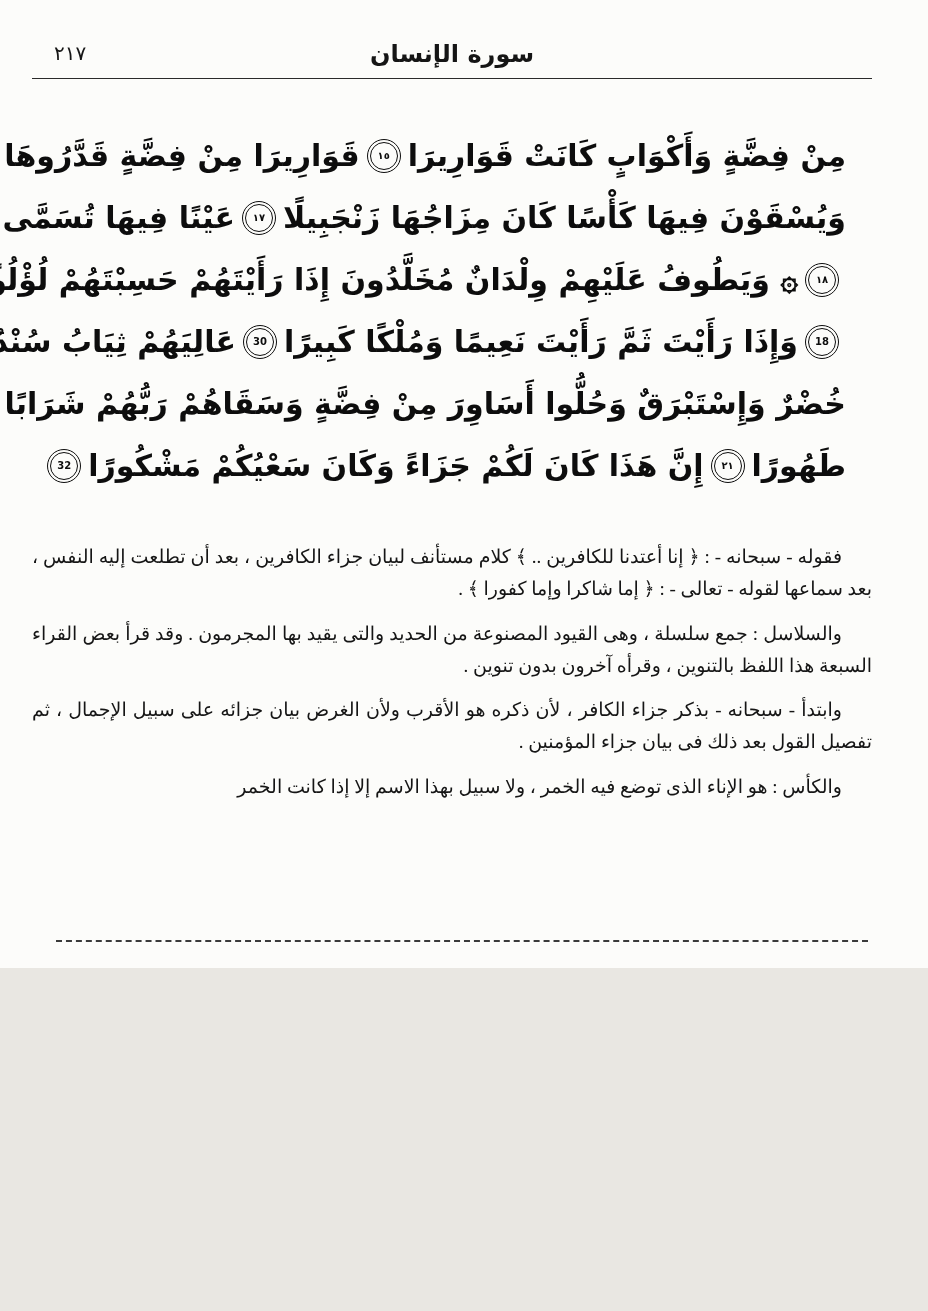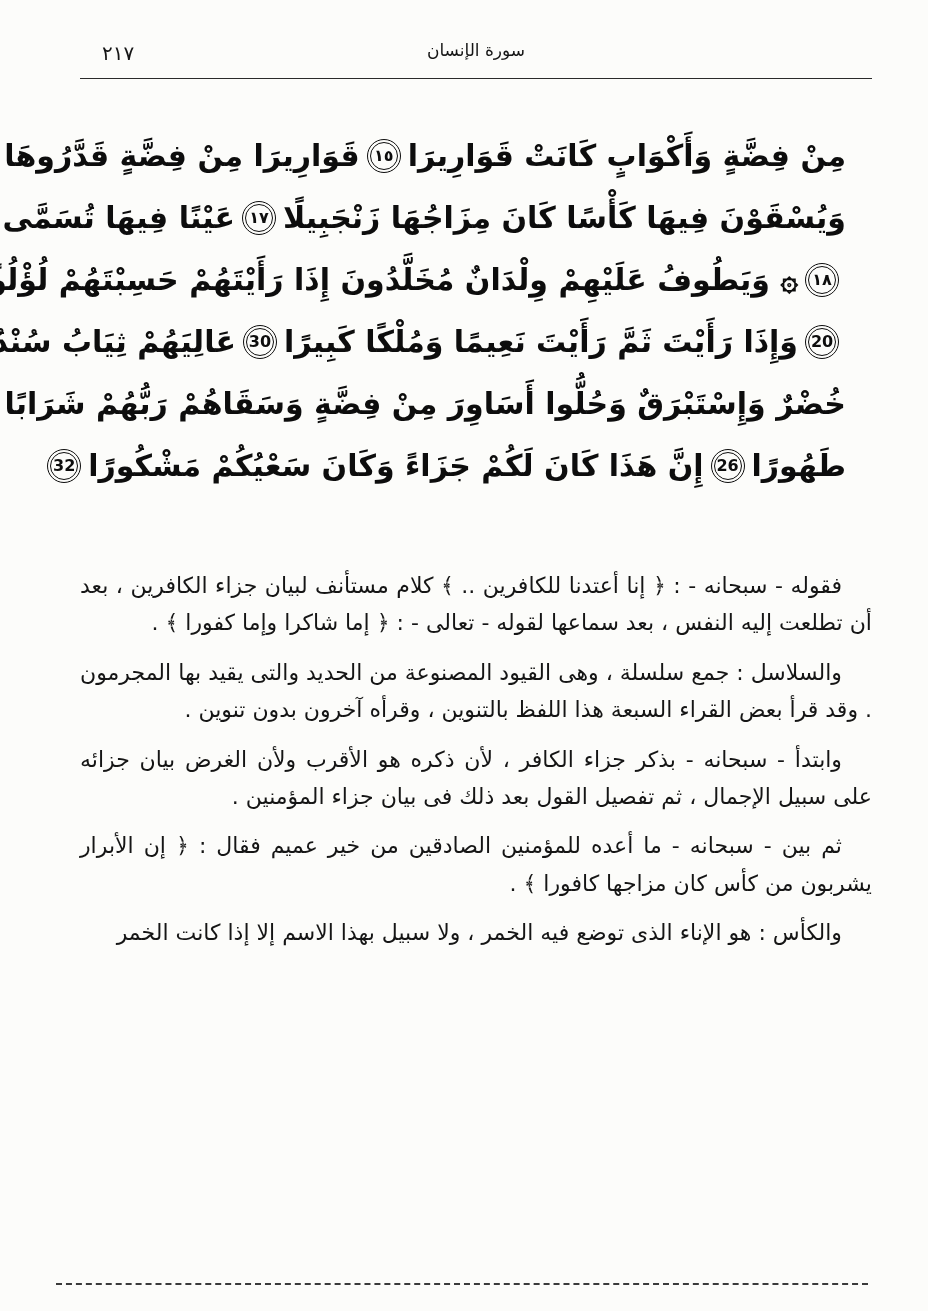--- a/index.html
+++ b/index.html
@@ -8,13 +8,13 @@
 
   .page {
     width: 928px;
-    height: 1311px;
+    height: 968px;
     margin: 0 auto;
     background: #fcfcfa;
     color: #151515;
     position: relative;
     direction: rtl;
-    padding: 40px 56px 0 80px;
+    padding: 40px 56px 0 32px;
     overflow: hidden;
     box-shadow: 0 0 6px rgba(0,0,0,.25);
   }

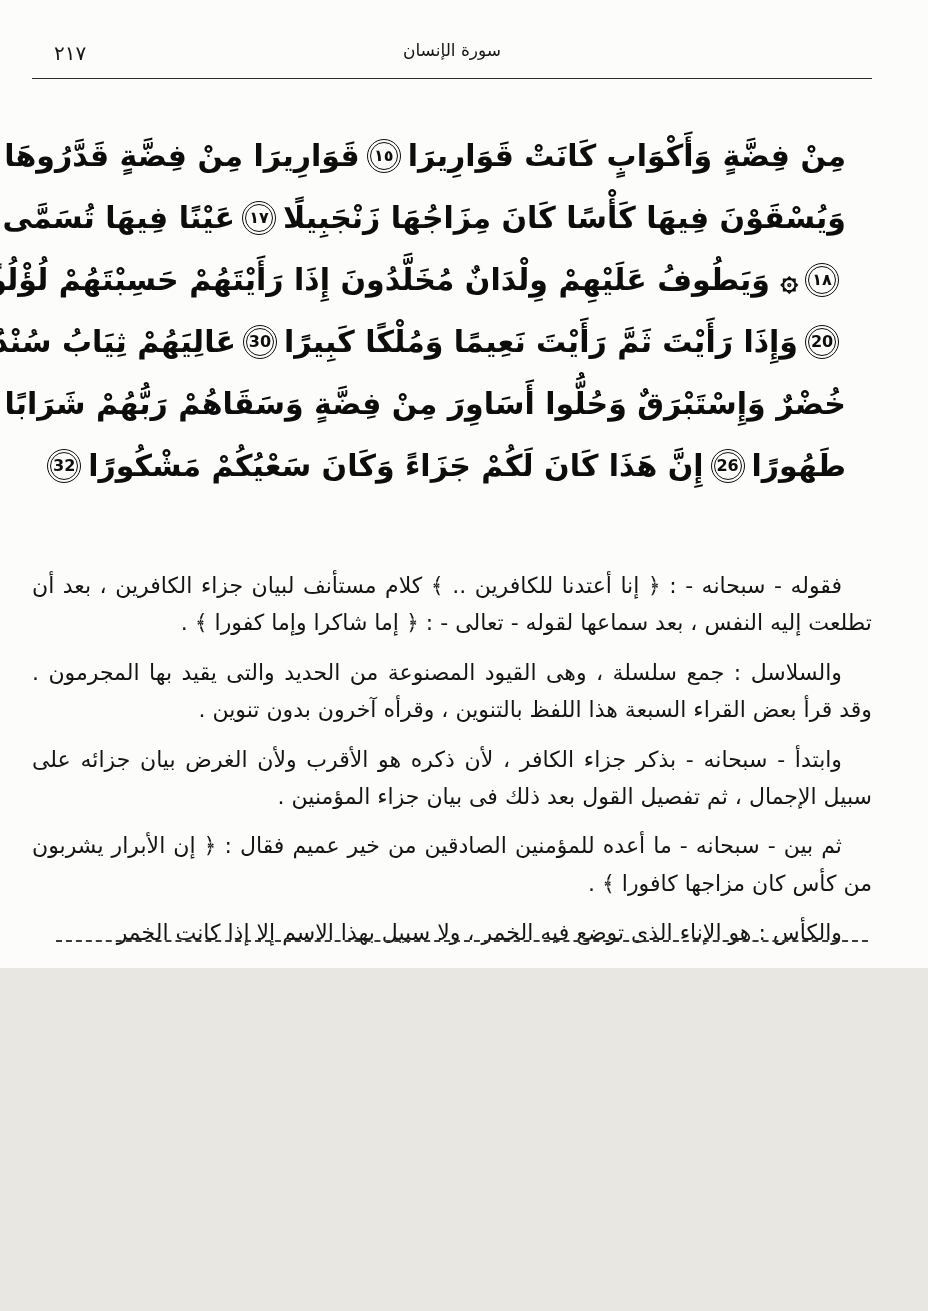--- a/index.html
+++ b/index.html
@@ -28,8 +28,9 @@
     position: absolute;
     left: 0; right: 0;
     text-align: center;
-    font-size: 17px;
+    font-size: 24px;
     letter-spacing: .5px;
+    font-weight: bold;
   }
   .page-number {
     position: absolute;

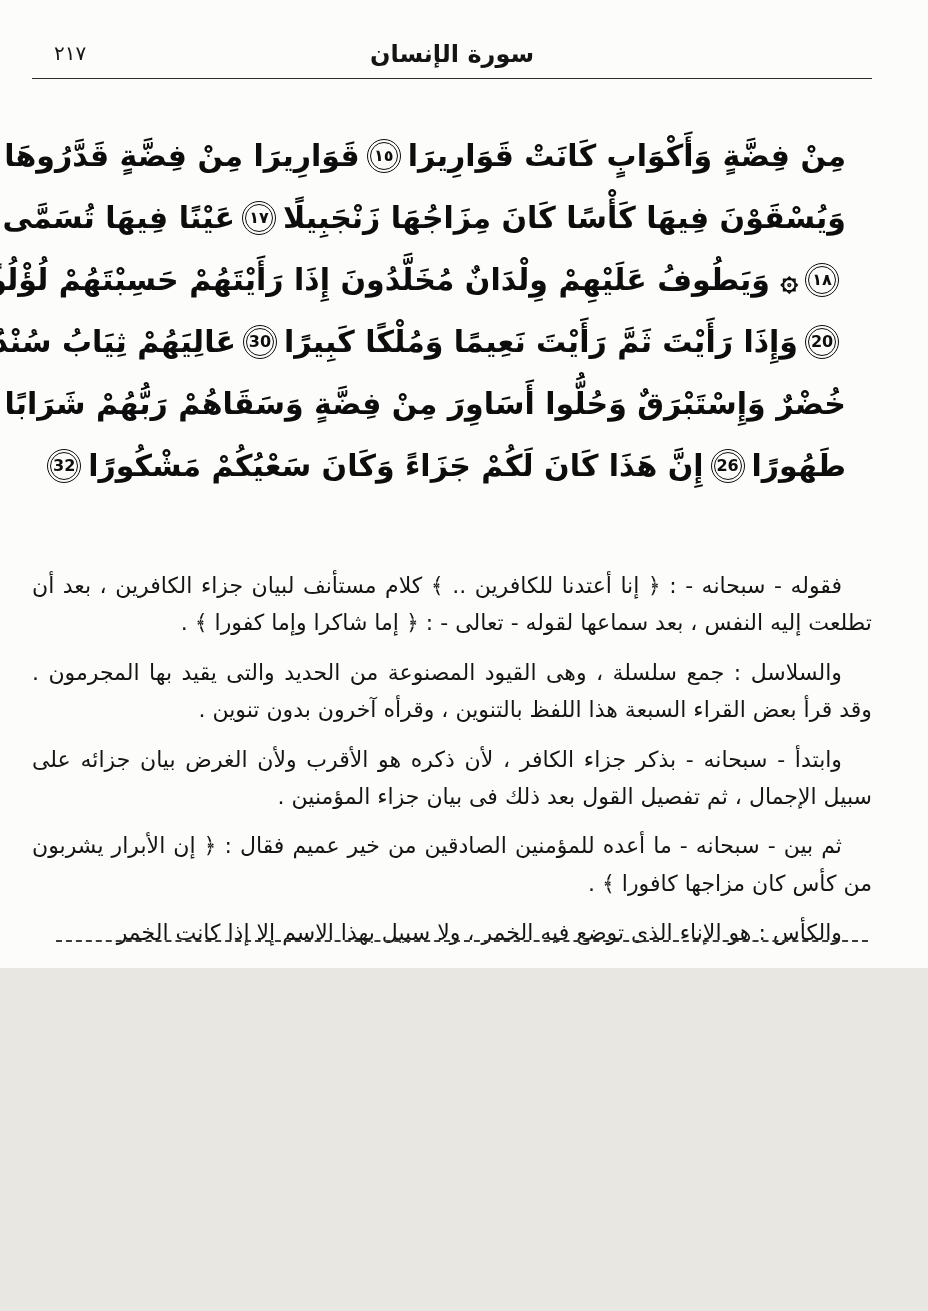--- a/index.html
+++ b/index.html
@@ -63,7 +63,7 @@
     height: 34px;
     border: 4px double #0d0d0d;
     border-radius: 50%;
-    font-size: 16px;
+    font-size: 10px;
     font-weight: bold;
     vertical-align: middle;
     margin: 0 7px;

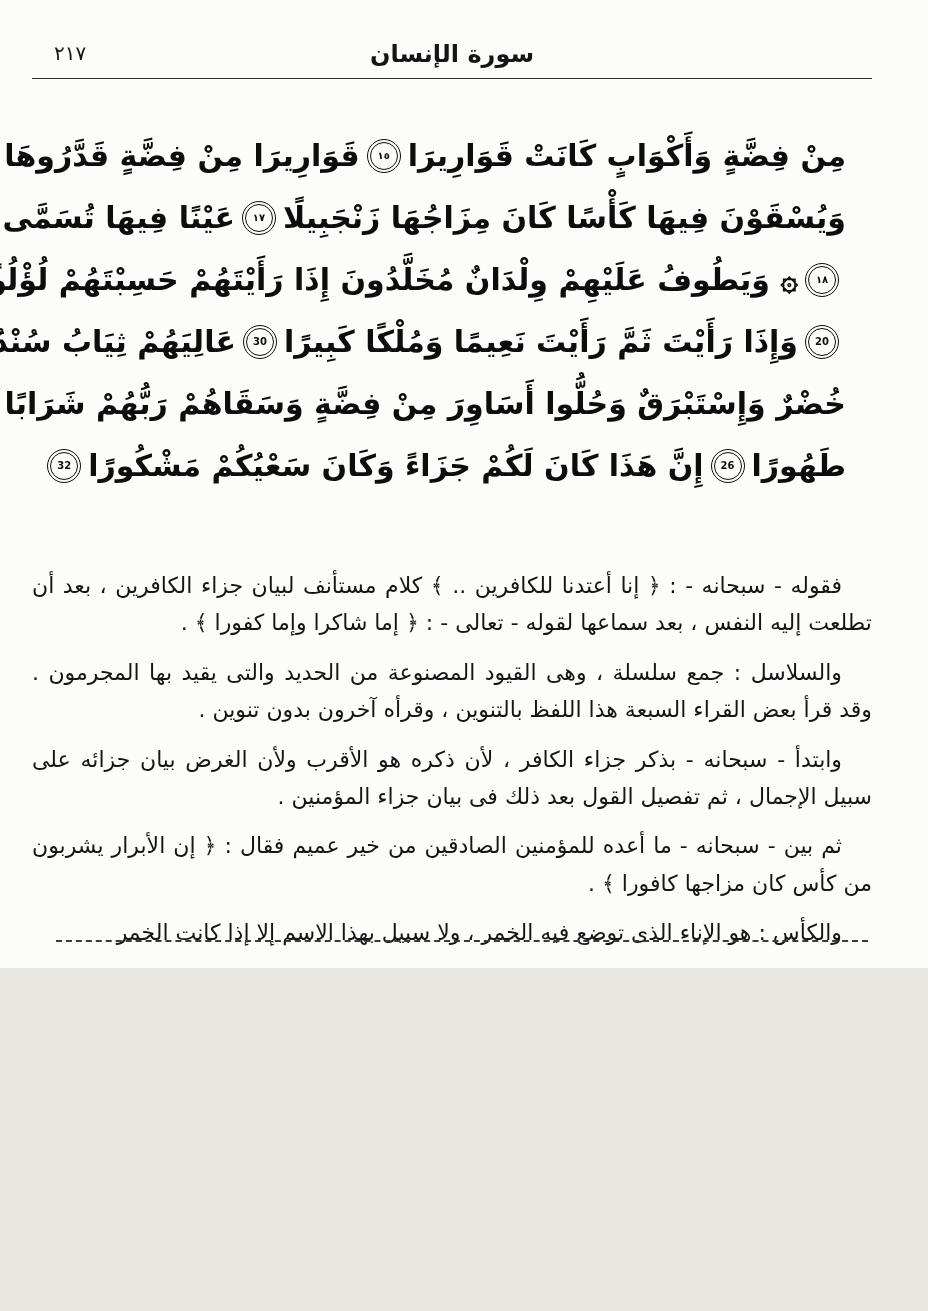--- a/index.html
+++ b/index.html
@@ -108,7 +108,7 @@
       <div class="quran-line"><span class="quran-text">مِنْ فِضَّةٍ وَأَكْوَابٍ كَانَتْ قَوَارِيرَا</span><span class="aya-marker">١٥</span><span class="quran-text">قَوَارِيرَا مِنْ فِضَّةٍ قَدَّرُوهَا تَقْدِيرًا</span></div>
       <div class="quran-line"><span class="quran-text">وَيُسْقَوْنَ فِيهَا كَأْسًا كَانَ مِزَاجُهَا زَنْجَبِيلًا</span><span class="aya-marker">١٧</span><span class="quran-text">عَيْنًا فِيهَا تُسَمَّى سَلْسَبِيلًا</span></div>
       <div class="quran-line"><span class="aya-marker">١٨</span><span class="quran-text">۞ وَيَطُوفُ عَلَيْهِمْ وِلْدَانٌ مُخَلَّدُونَ إِذَا رَأَيْتَهُمْ حَسِبْتَهُمْ لُؤْلُؤًا مَنْثُورًا</span></div>
-      <div class="quran-line"><span class="aya-marker">20</span><span class="quran-text">وَإِذَا رَأَيْتَ ثَمَّ رَأَيْتَ نَعِيمًا وَمُلْكًا كَبِيرًا</span><span class="aya-marker">30</span><span class="quran-text">عَالِيَهُمْ ثِيَابُ سُنْدُسٍ</span></div>
+      <div class="quran-line"><span class="aya-marker">18</span><span class="quran-text">وَإِذَا رَأَيْتَ ثَمَّ رَأَيْتَ نَعِيمًا وَمُلْكًا كَبِيرًا</span><span class="aya-marker">30</span><span class="quran-text">عَالِيَهُمْ ثِيَابُ سُنْدُسٍ</span></div>
       <div class="quran-line"><span class="quran-text">خُضْرٌ وَإِسْتَبْرَقٌ وَحُلُّوا أَسَاوِرَ مِنْ فِضَّةٍ وَسَقَاهُمْ رَبُّهُمْ شَرَابًا</span></div>
       <div class="quran-line"><span class="quran-text">طَهُورًا</span><span class="aya-marker">26</span><span class="quran-text">إِنَّ هَذَا كَانَ لَكُمْ جَزَاءً وَكَانَ سَعْيُكُمْ مَشْكُورًا</span><span class="aya-marker">32</span></div>
     </section>

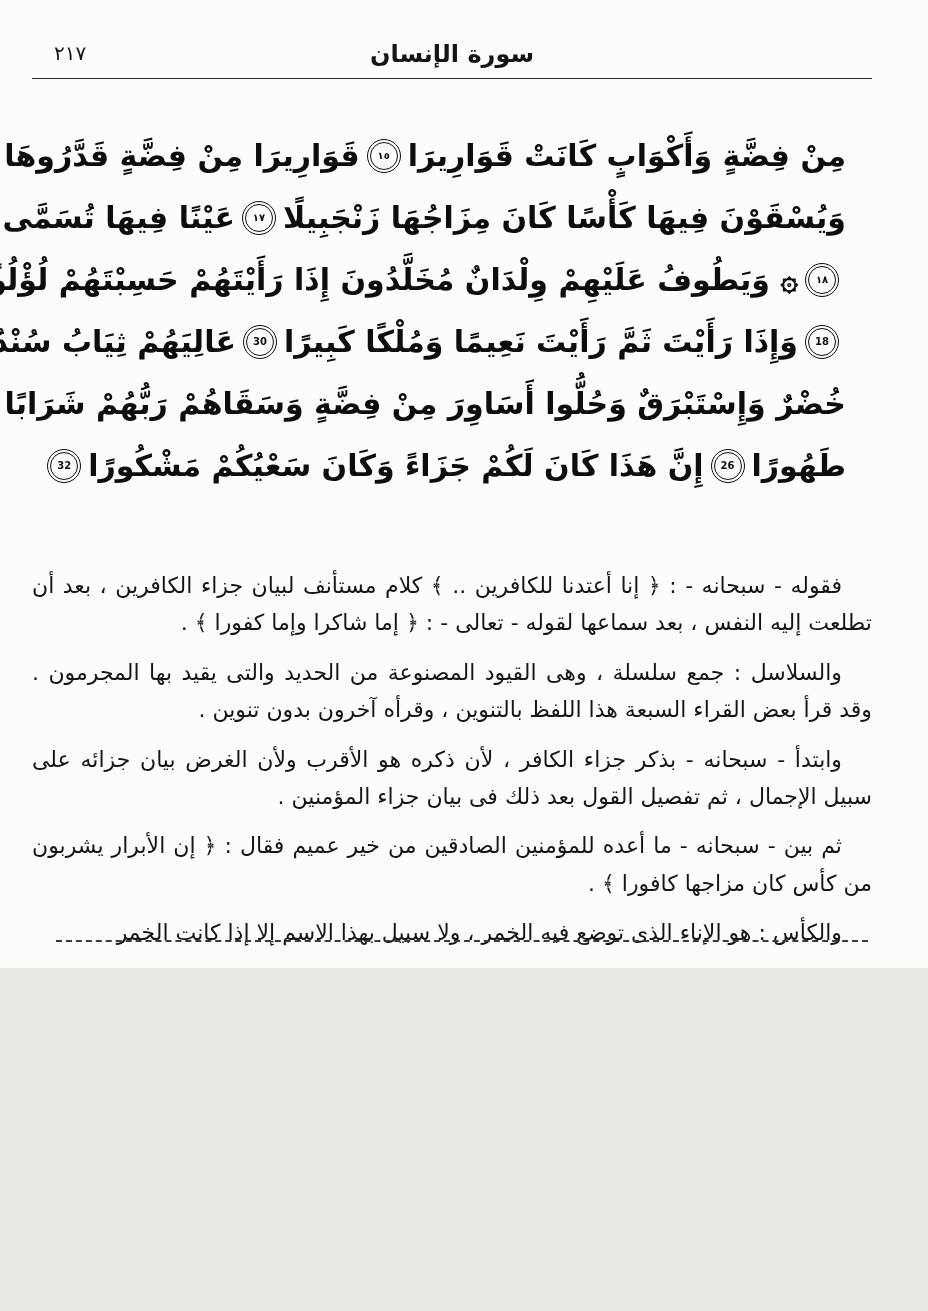--- a/index.html
+++ b/index.html
@@ -110,7 +110,7 @@
       <div class="quran-line"><span class="aya-marker">١٨</span><span class="quran-text">۞ وَيَطُوفُ عَلَيْهِمْ وِلْدَانٌ مُخَلَّدُونَ إِذَا رَأَيْتَهُمْ حَسِبْتَهُمْ لُؤْلُؤًا مَنْثُورًا</span></div>
       <div class="quran-line"><span class="aya-marker">18</span><span class="quran-text">وَإِذَا رَأَيْتَ ثَمَّ رَأَيْتَ نَعِيمًا وَمُلْكًا كَبِيرًا</span><span class="aya-marker">30</span><span class="quran-text">عَالِيَهُمْ ثِيَابُ سُنْدُسٍ</span></div>
       <div class="quran-line"><span class="quran-text">خُضْرٌ وَإِسْتَبْرَقٌ وَحُلُّوا أَسَاوِرَ مِنْ فِضَّةٍ وَسَقَاهُمْ رَبُّهُمْ شَرَابًا</span></div>
-      <div class="quran-line"><span class="quran-text">طَهُورًا</span><span class="aya-marker">26</span><span class="quran-text">إِنَّ هَذَا كَانَ لَكُمْ جَزَاءً وَكَانَ سَعْيُكُمْ مَشْكُورًا</span><span class="aya-marker">32</span></div>
+      <div class="quran-line"><span class="quran-text">طَهُورًا</span><span class="aya-marker">٢١</span><span class="quran-text">إِنَّ هَذَا كَانَ لَكُمْ جَزَاءً وَكَانَ سَعْيُكُمْ مَشْكُورًا</span><span class="aya-marker">32</span></div>
     </section>
 
   <section class="commentary">

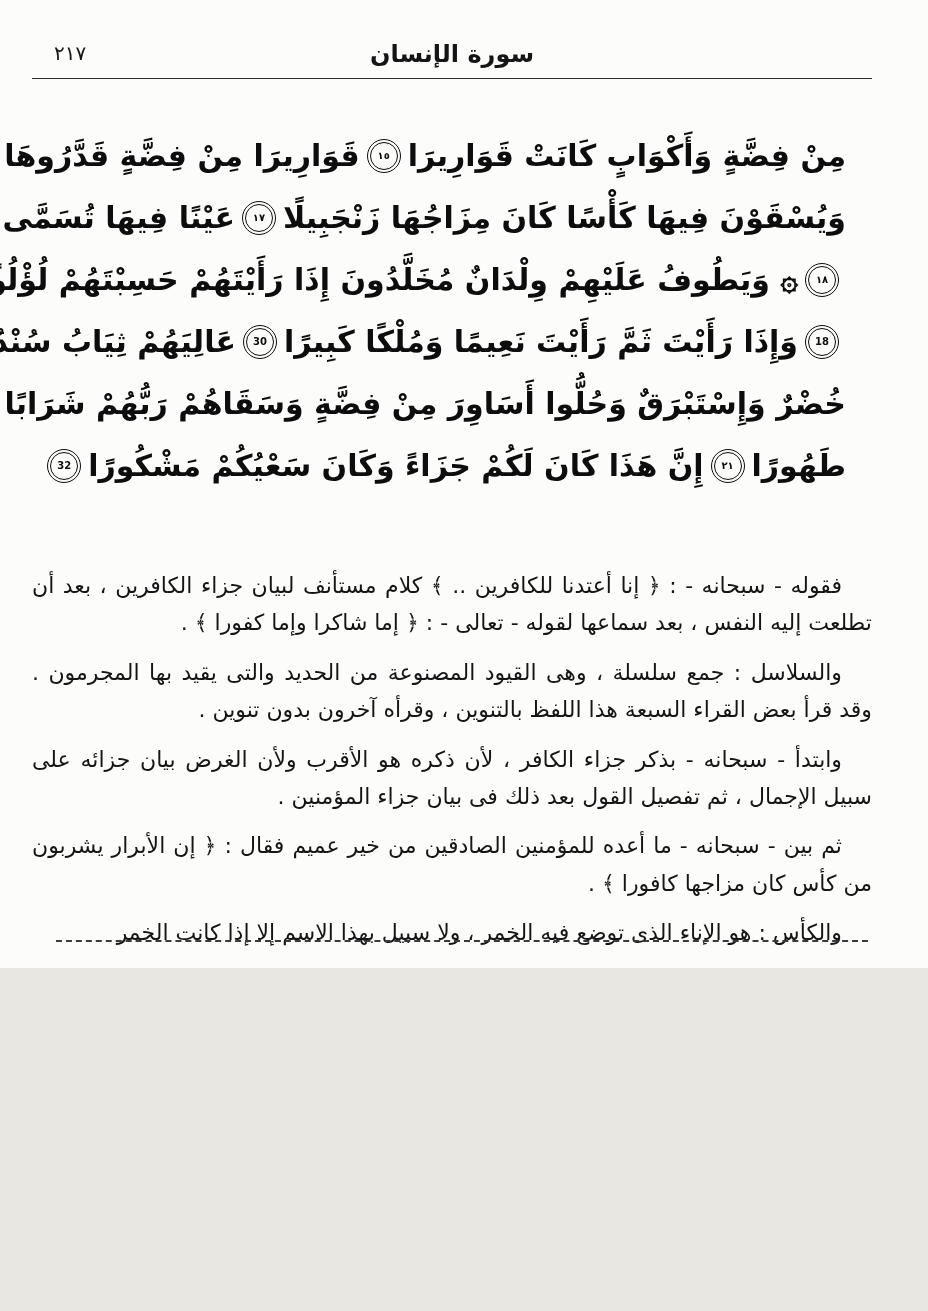--- a/index.html
+++ b/index.html
@@ -74,10 +74,11 @@
 
   
   .commentary {
-    margin-top: 70px;
-    font-size: 22px;
+    margin-top: 44px;
+    font-size: 19px;
     line-height: 1.7;
     text-align: justify;
+    font-family: Liberation Serif, serif;
   }
   .commentary-para {
     margin-bottom: 12px;

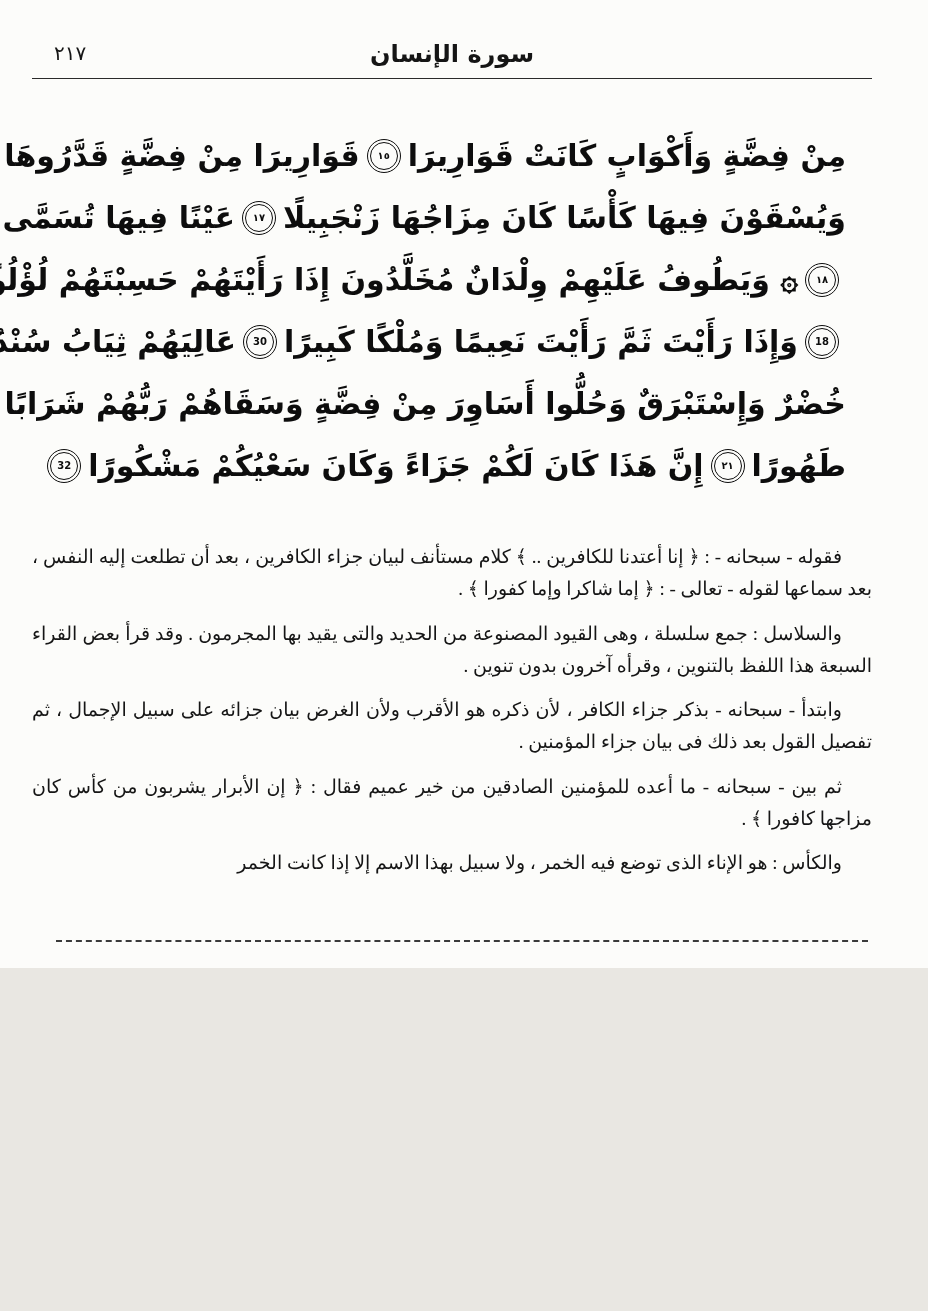--- a/index.html
+++ b/index.html
@@ -118,7 +118,6 @@
       <p class="commentary-para">فقوله - سبحانه - : ﴿ إنا أعتدنا للكافرين .. ﴾ كلام مستأنف لبيان جزاء الكافرين ، بعد أن تطلعت إليه النفس ، بعد سماعها لقوله - تعالى - : ﴿ إما شاكرا وإما كفورا ﴾ .</p>
       <p class="commentary-para">والسلاسل : جمع سلسلة ، وهى القيود المصنوعة من الحديد والتى يقيد بها المجرمون . وقد قرأ بعض القراء السبعة هذا اللفظ بالتنوين ، وقرأه آخرون بدون تنوين .</p>
       <p class="commentary-para">وابتدأ - سبحانه - بذكر جزاء الكافر ، لأن ذكره هو الأقرب ولأن الغرض بيان جزائه على سبيل الإجمال ، ثم تفصيل القول بعد ذلك فى بيان جزاء المؤمنين .</p>
-      <p class="commentary-para">ثم بين - سبحانه - ما أعده للمؤمنين الصادقين من خير عميم فقال : ﴿ إن الأبرار يشربون من كأس كان مزاجها كافورا ﴾ .</p>
       <p class="commentary-para">والكأس : هو الإناء الذى توضع فيه الخمر ، ولا سبيل بهذا الاسم إلا إذا كانت الخمر</p>
     </section>
 

